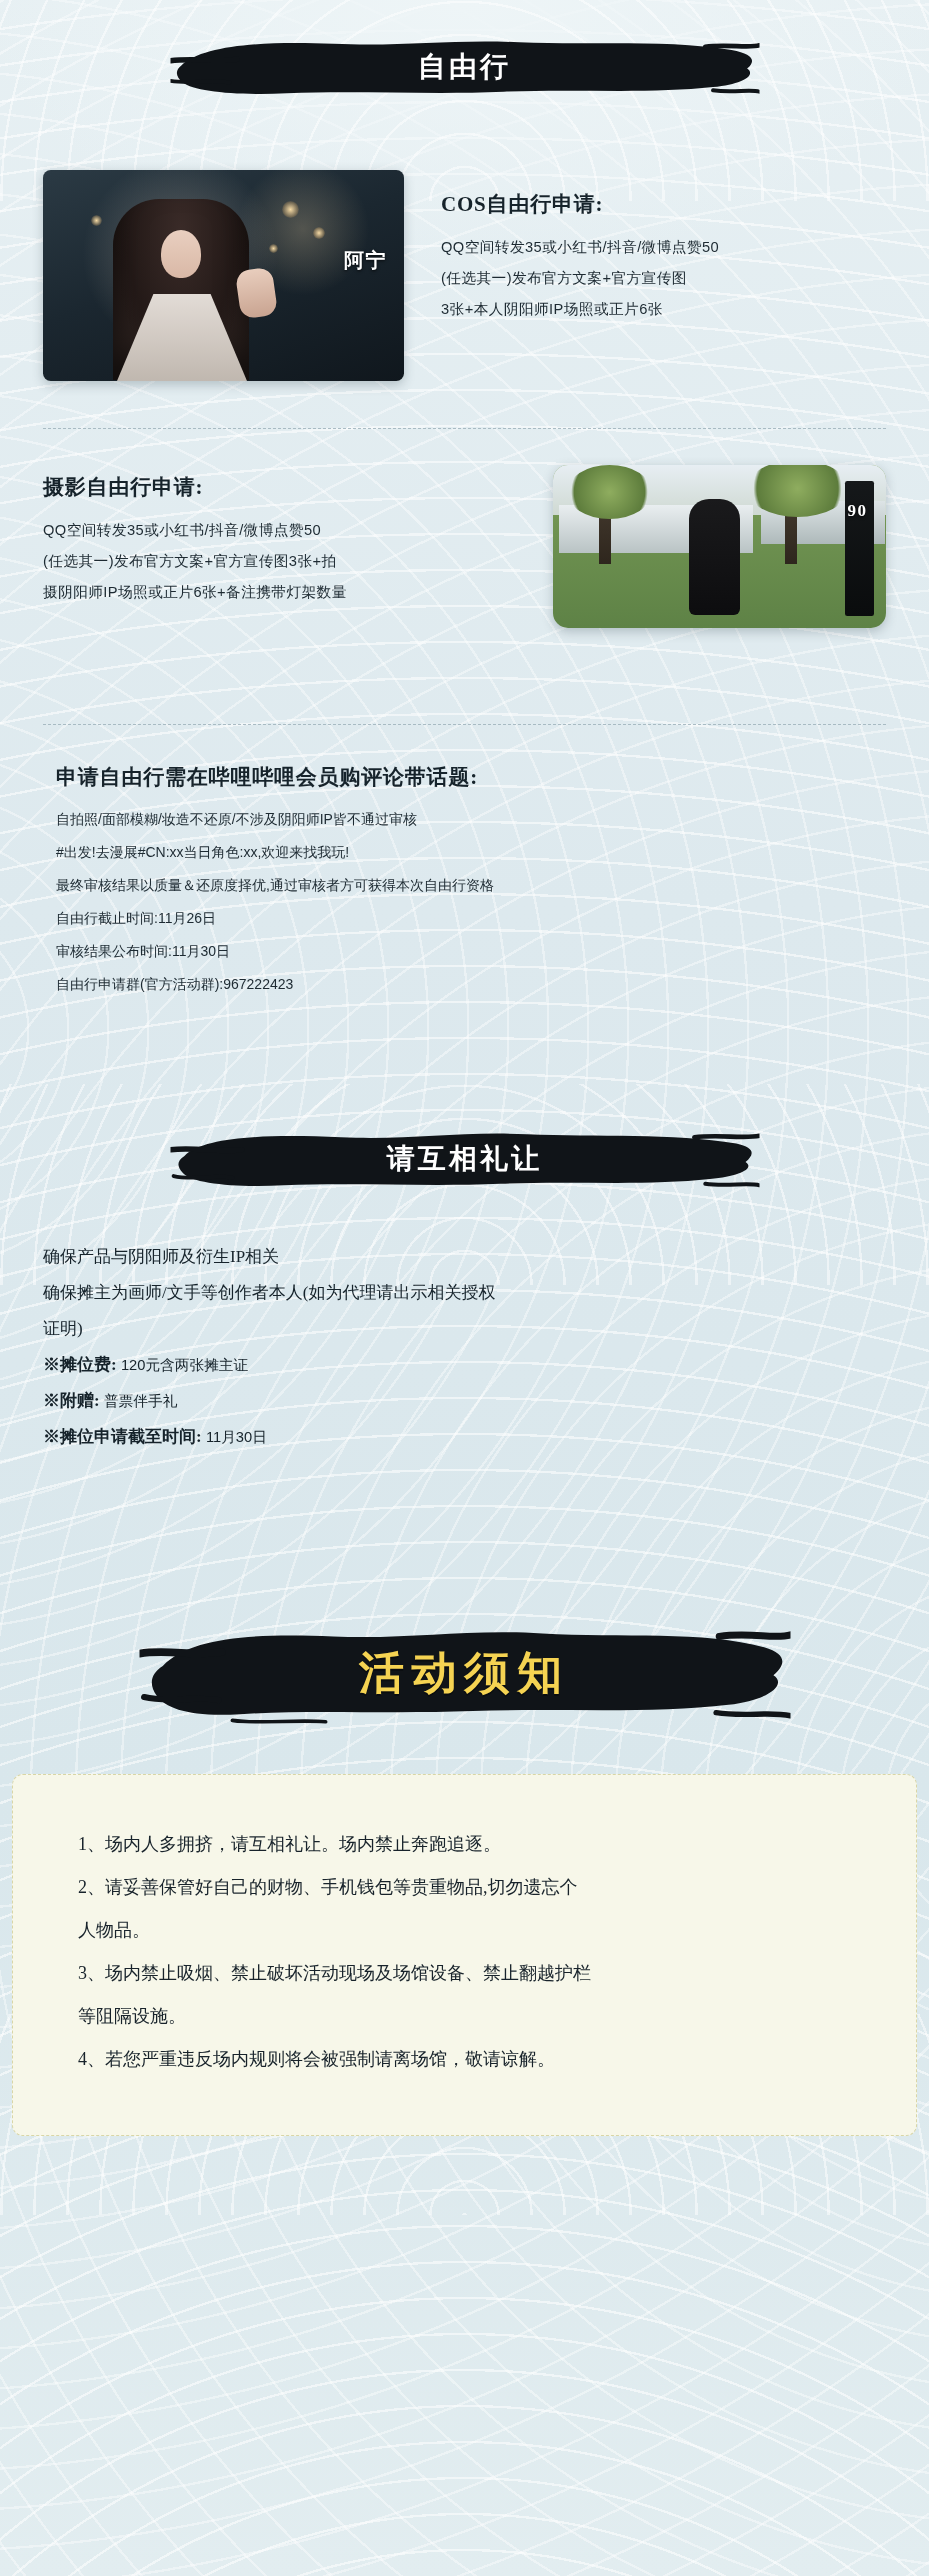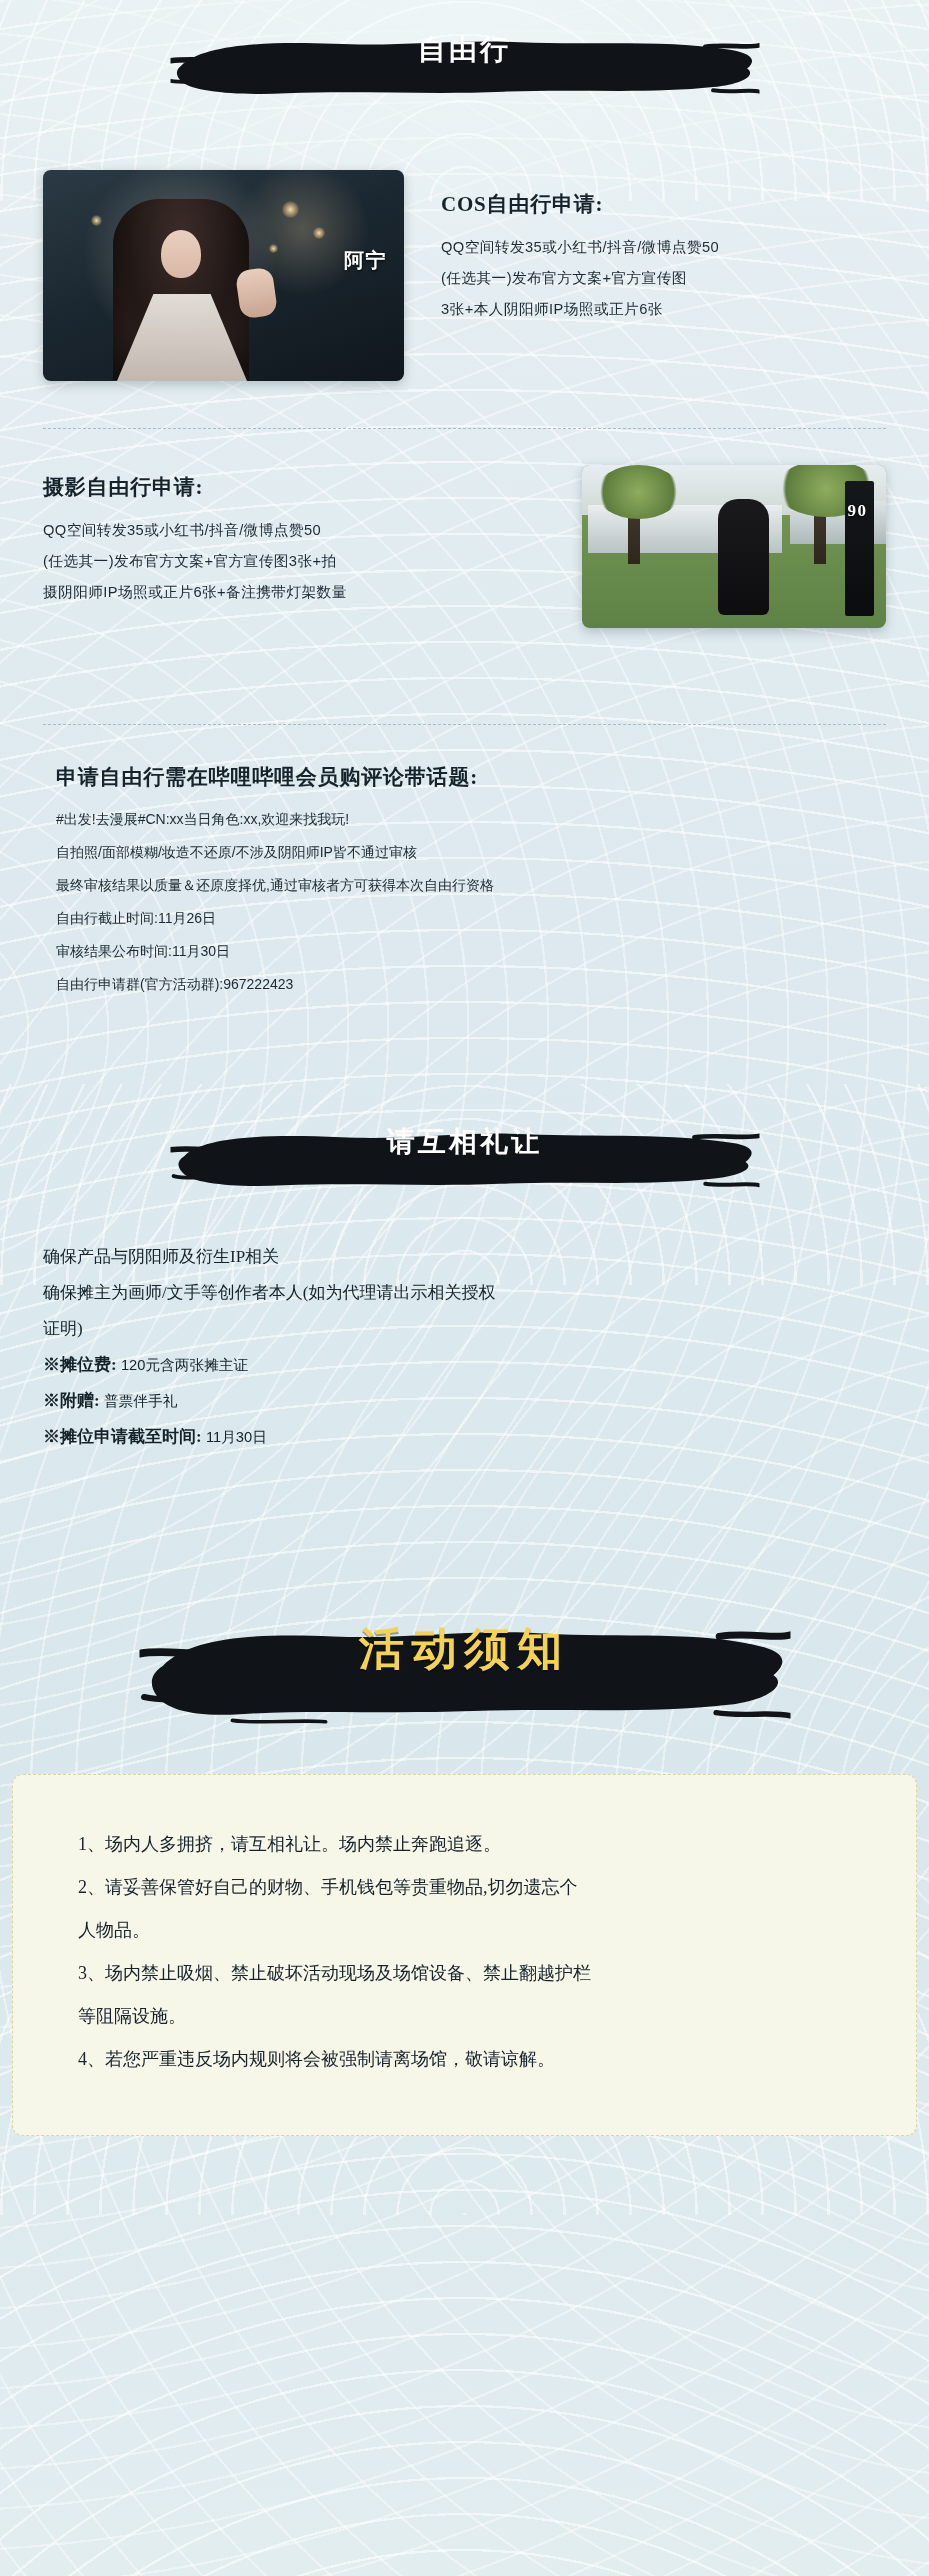--- a/index.html
+++ b/index.html
@@ -40,7 +40,7 @@
     width: 589px;
     height: 71px;
     display: flex;
-    align-items: flex-start;
+    align-items: center;
     justify-content: center;
   }
   .banner .brush {

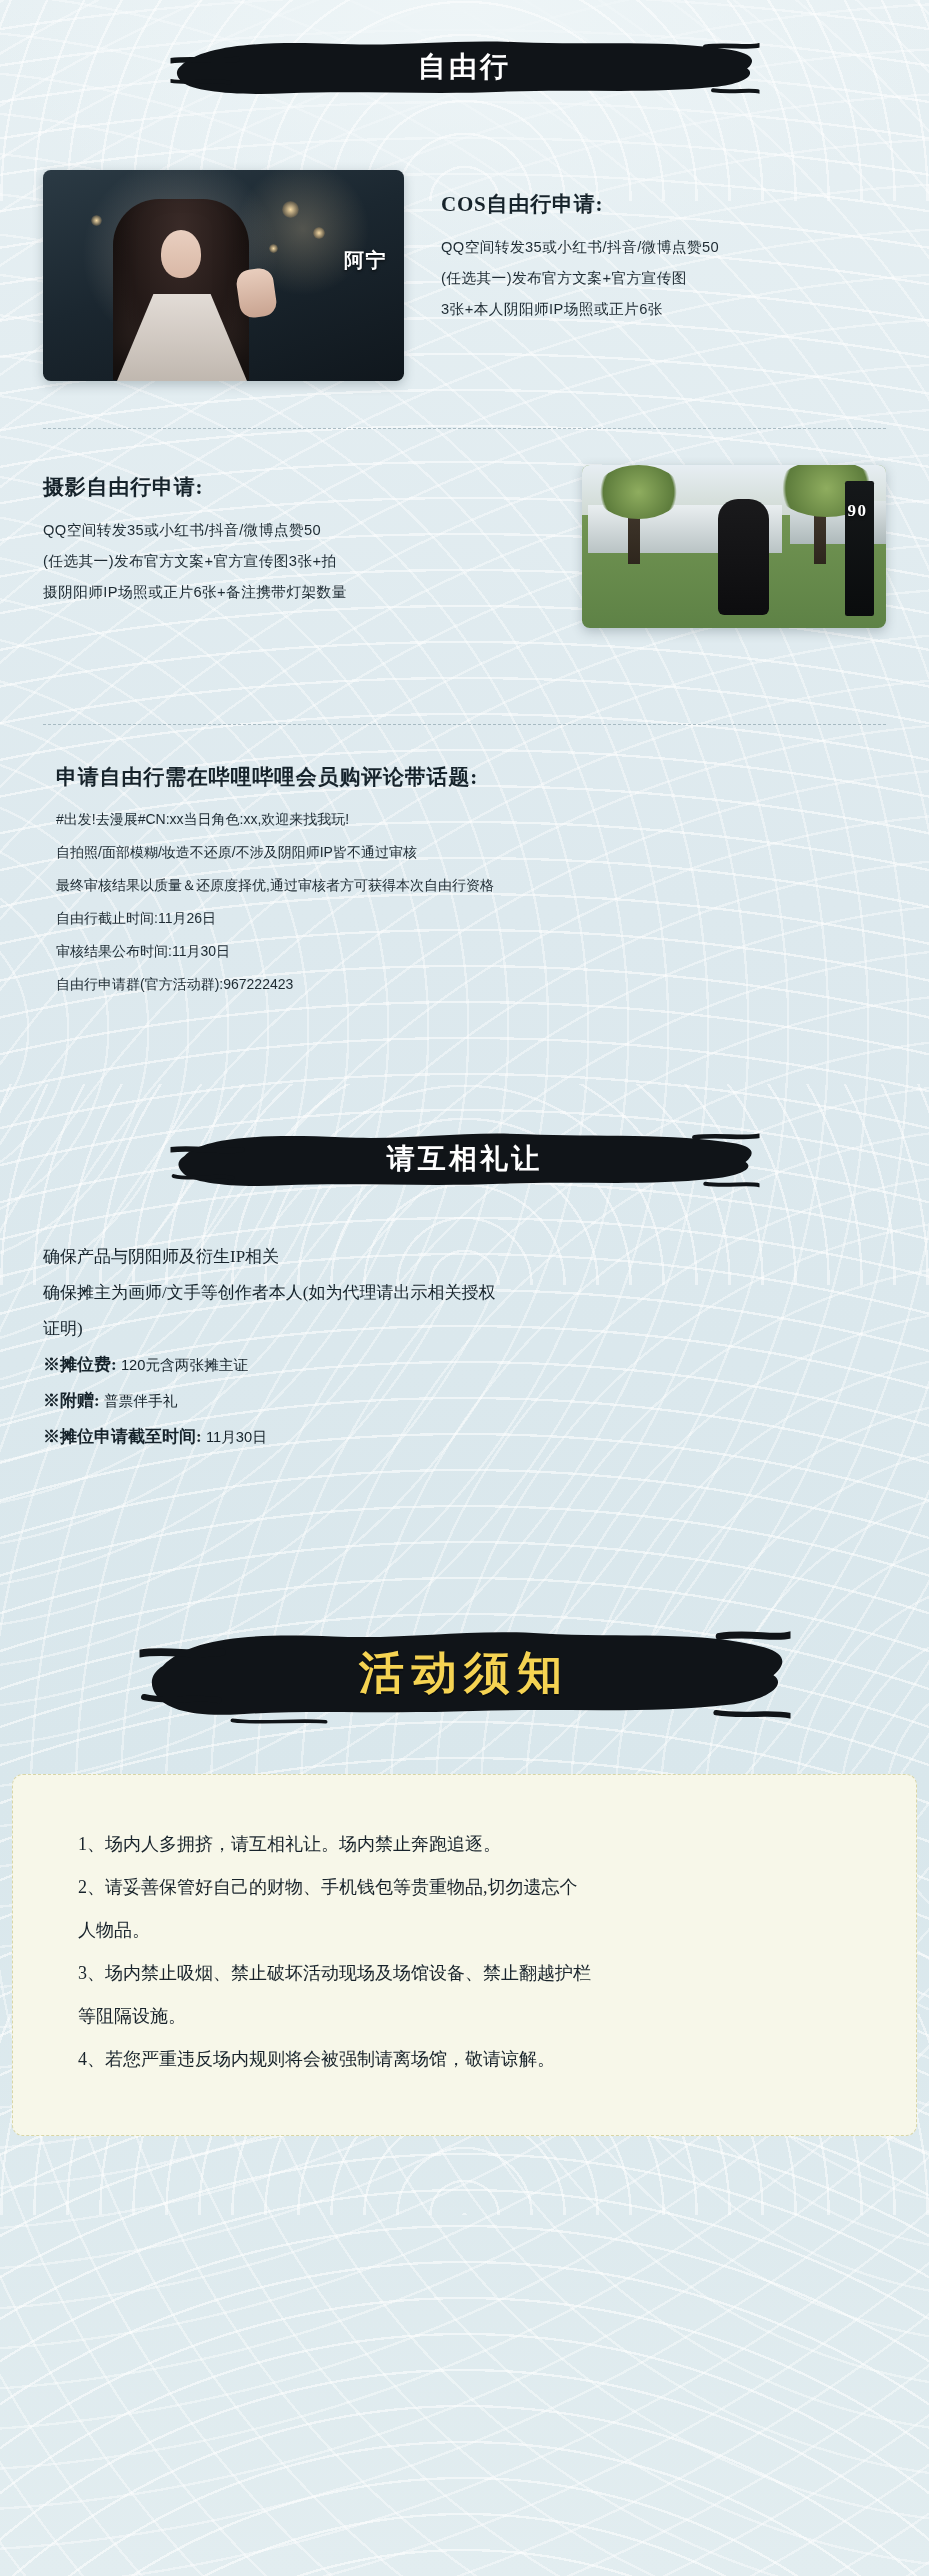--- a/index.html
+++ b/index.html
@@ -145,9 +145,10 @@
   .photo-1 .label { right: 17px; top: 77px; }
 
   .photo-2 {
-    width: 304px; height: 163px;
+    width: 333px; height: 163px;
     background:
       linear-gradient(180deg, #7fa05a 0%, #6e9150 42%, #5e8246 100%);
+    border-radius: 15px;
   }
   .photo-2 .sky {
     position: absolute; left:0; top:0; width:333px; height:50px;

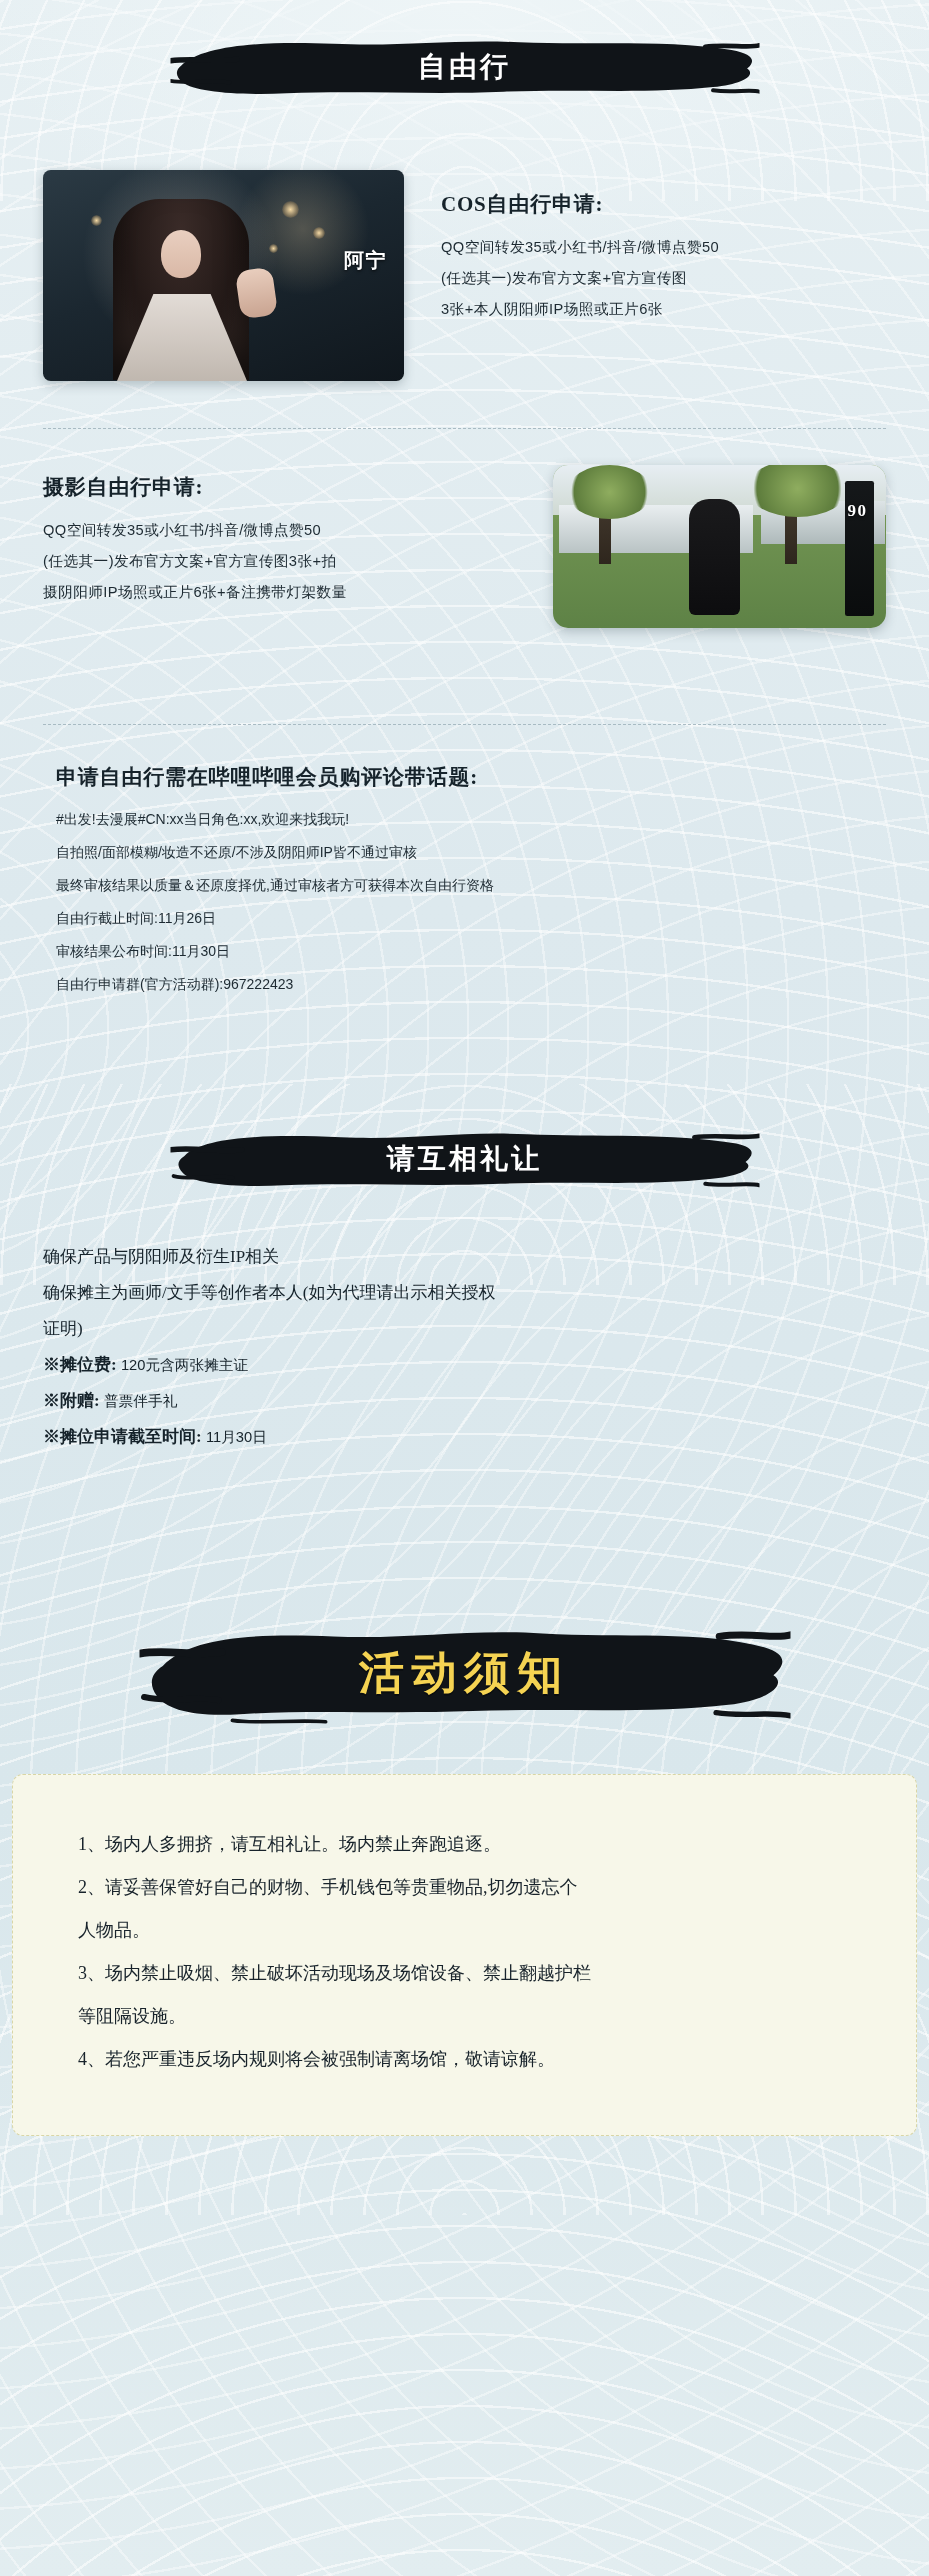--- a/index.html
+++ b/index.html
@@ -324,8 +324,8 @@
   <div class="section" style="top:763px;">
     <div style="padding:0 56px;">
       <div class="list-title">申请自由行需在哔哩哔哩会员购评论带话题:</div>
+      <div class="list-line">自拍照/面部模糊/妆造不还原/不涉及阴阳师IP皆不通过审核</div>
       <div class="list-line">#出发!去漫展#CN:xx当日角色:xx,欢迎来找我玩!</div>
-      <div class="list-line">自拍照/面部模糊/妆造不还原/不涉及阴阳师IP皆不通过审核</div>
       <div class="list-line">最终审核结果以质量＆还原度择优,通过审核者方可获得本次自由行资格</div>
       <div class="list-line">自由行截止时间:11月26日</div>
       <div class="list-line">审核结果公布时间:11月30日</div>

